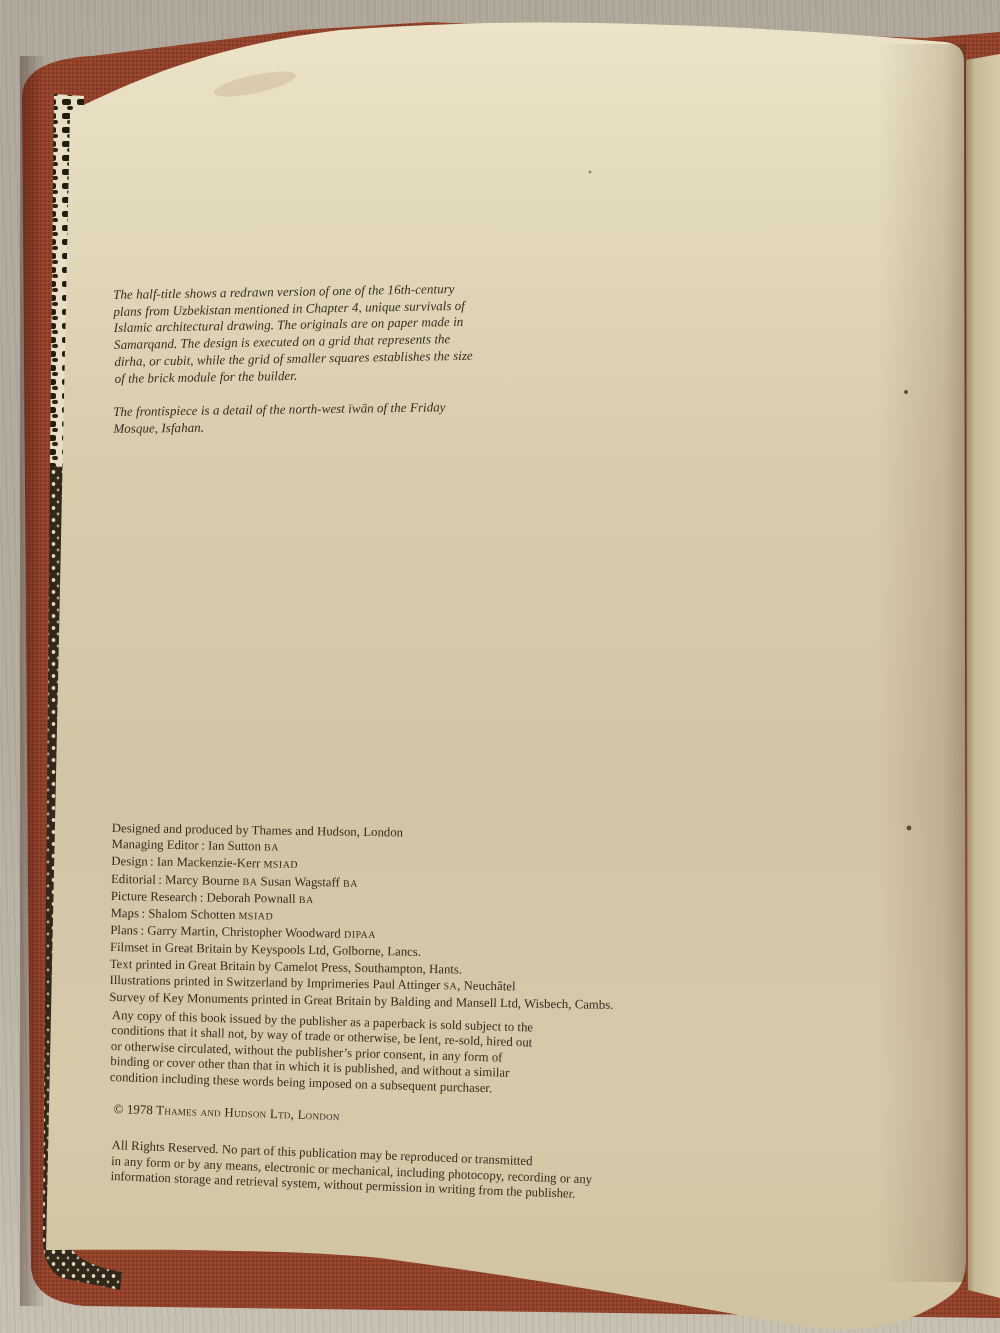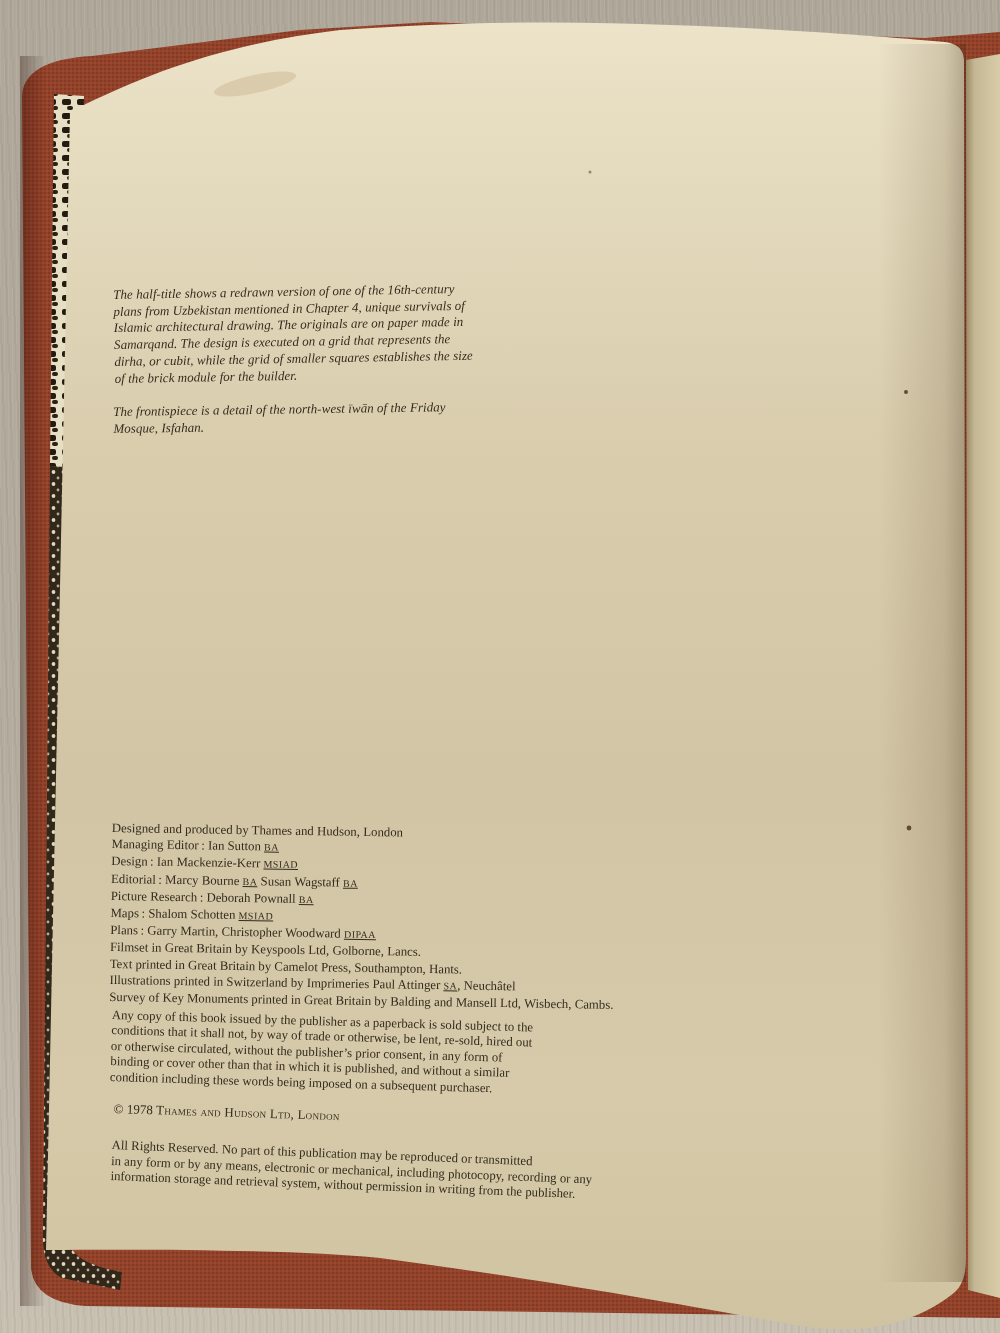--- a/index.html
+++ b/index.html
@@ -26,7 +26,7 @@
   .conditions{left:112px;top:1008px;width:540px;font-size:12.8px;line-height:15.4px;transform:rotate(1.7deg);}
   .copyright{left:114px;top:1101px;width:420px;font-size:13px;transform:rotate(1.8deg);}
   .rights{left:112px;top:1138px;width:580px;font-size:12.8px;line-height:15.7px;transform:rotate(2.2deg);}
-  .sc{font-size:.78em;letter-spacing:.05em;text-decoration:underline;}
+  .sc{font-size:.78em;letter-spacing:.05em;}
   .smallcaps{font-variant:small-caps;letter-spacing:.02em;}
 </style>
 </head>

